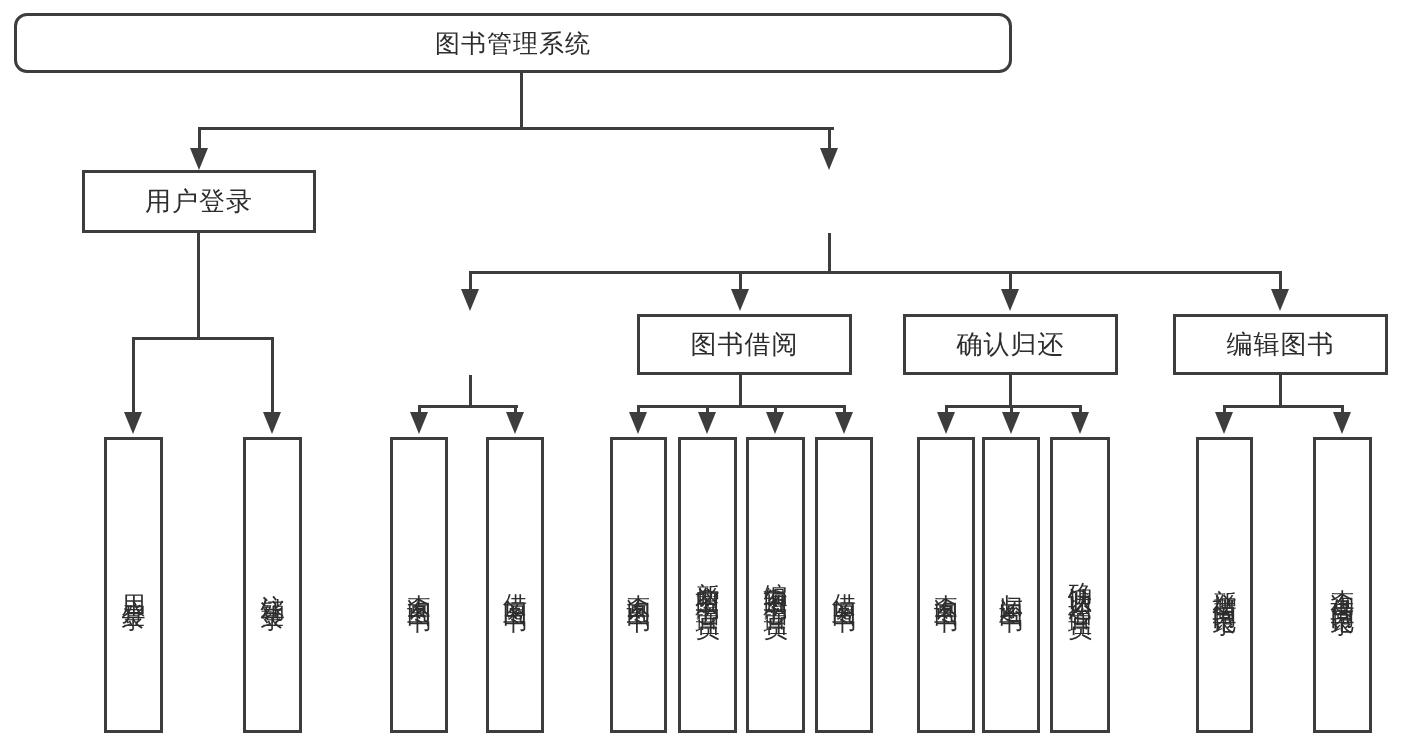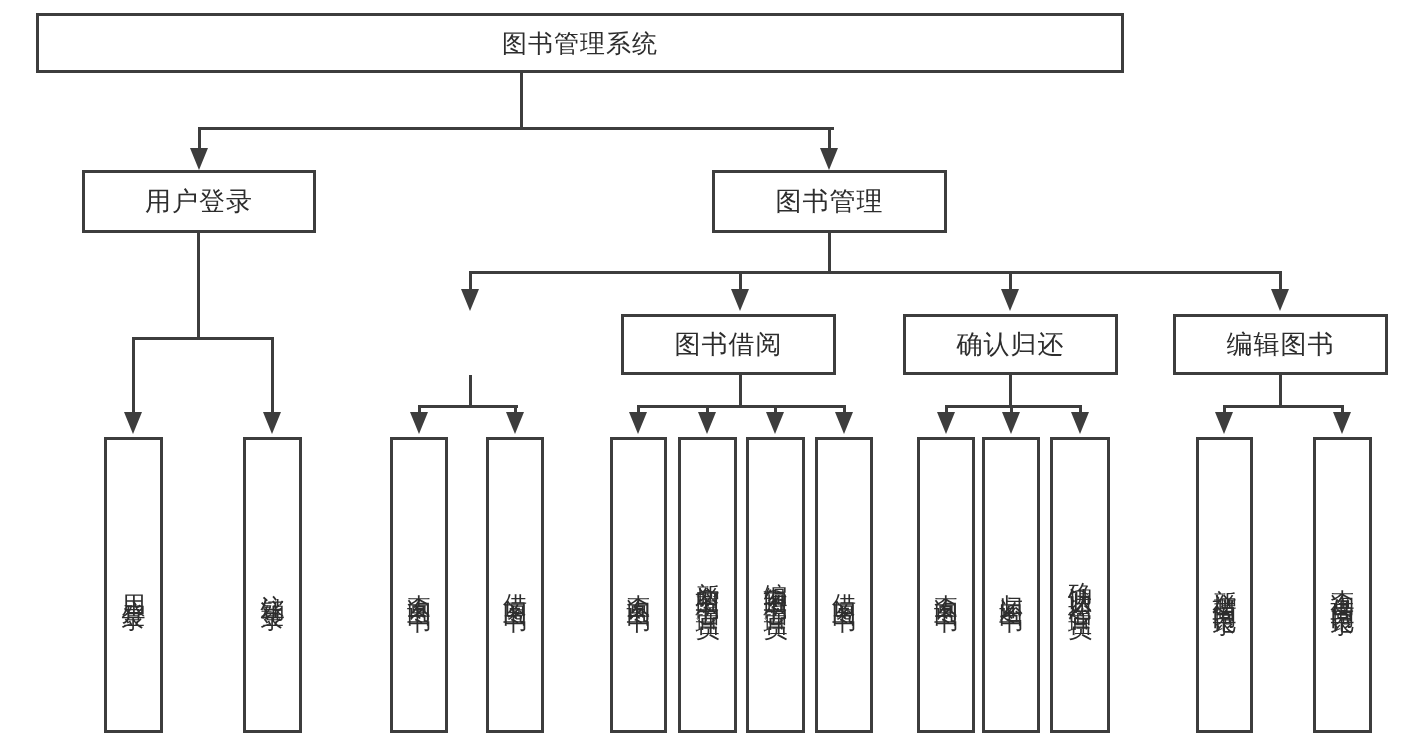--- a/index.html
+++ b/index.html
@@ -68,7 +68,7 @@
 
 <div class="canvas">
 
-  <div class="hbox root-box" style="left:36px;top:13px;width:1088px;height:60px;">图书管理系统</div>
+  <div class="hbox root-box" style="left:14px;top:13px;width:998px;height:60px;border-radius:13px;">图书管理系统</div>
 
   <div class="v" style="left:520px;top:73px;height:54px;"></div>
   <div class="h" style="left:198px;top:127px;width:636px;"></div>

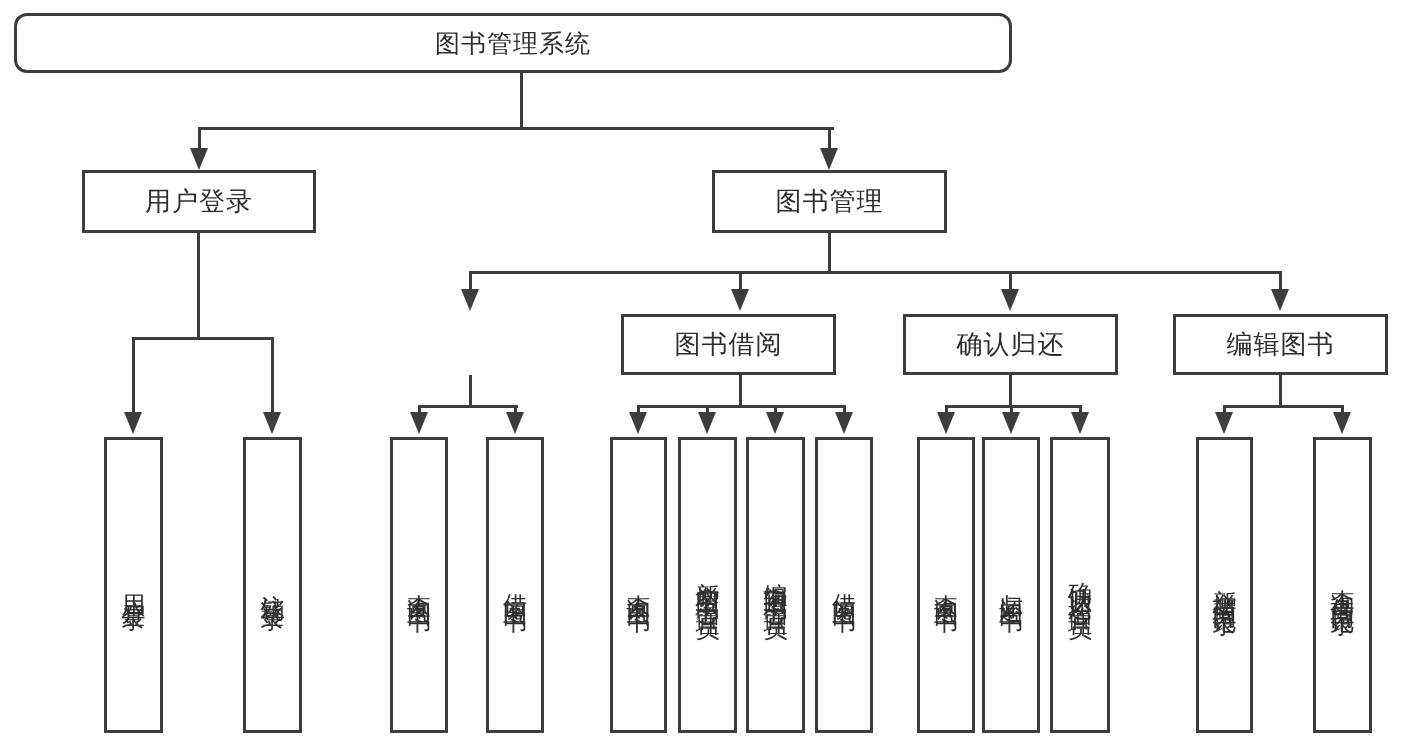--- a/index.html
+++ b/index.html
@@ -78,7 +78,6 @@
   <div class="a" style="left:820px;top:148px;"></div>
 
   <div class="hbox" style="left:82px;top:170px;width:234px;height:63px;">用户登录</div>
-  <div class="hbox" style="left:712px;top:170px;width:235px;height:63px;">图书管理</div>
 
   <div class="v" style="left:197px;top:233px;height:104px;"></div>
   <div class="h" style="left:132px;top:337px;width:142px;"></div>

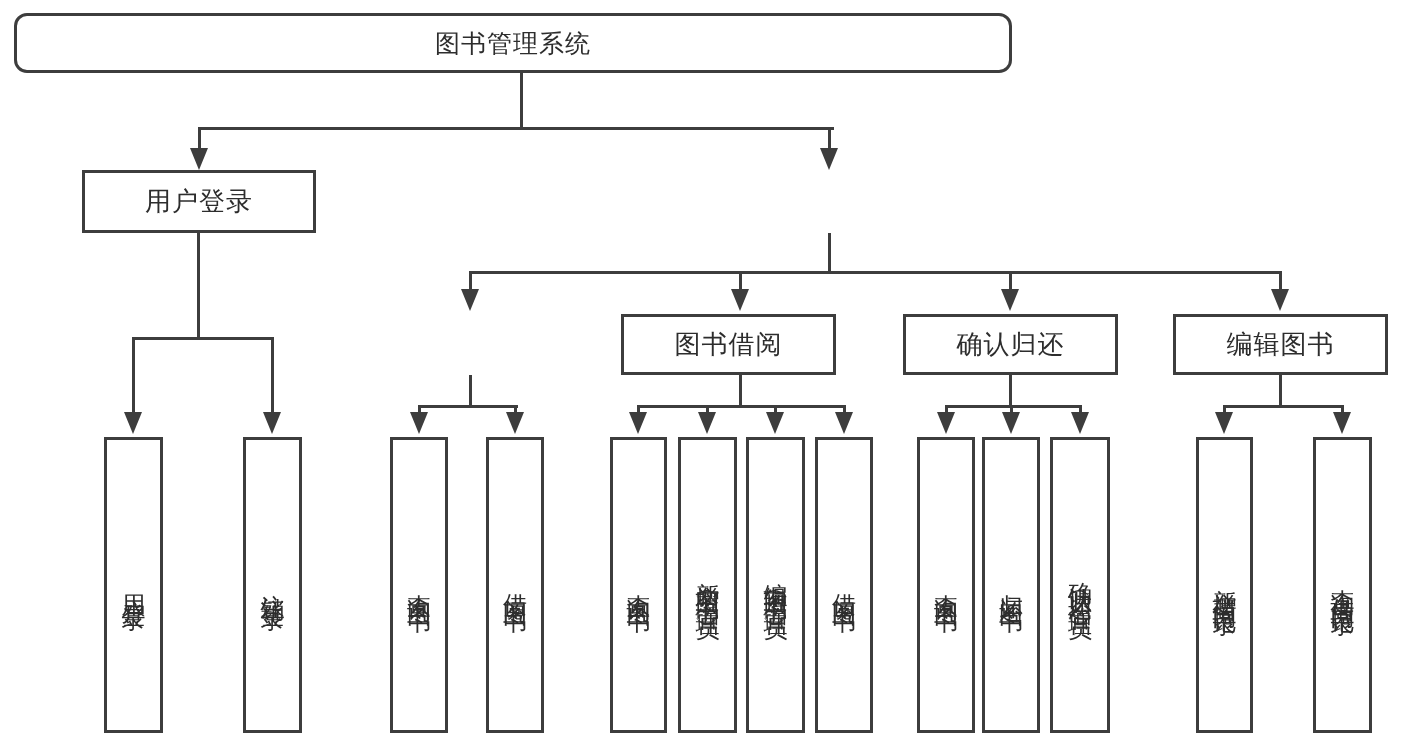--- a/index.html
+++ b/index.html
@@ -97,7 +97,7 @@
   <div class="v" style="left:1279px;top:271px;height:19px;"></div>
   <div class="a" style="left:1271px;top:289px;"></div>
 
-  <div class="hbox" style="left:621px;top:314px;width:215px;height:61px;">图书借阅</div>
+  <div class="hbox" style="left:637px;top:314px;width:215px;height:61px;">图书借阅</div>
   <div class="hbox" style="left:903px;top:314px;width:215px;height:61px;">确认归还</div>
   <div class="hbox" style="left:1173px;top:314px;width:215px;height:61px;">编辑图书</div>
 

